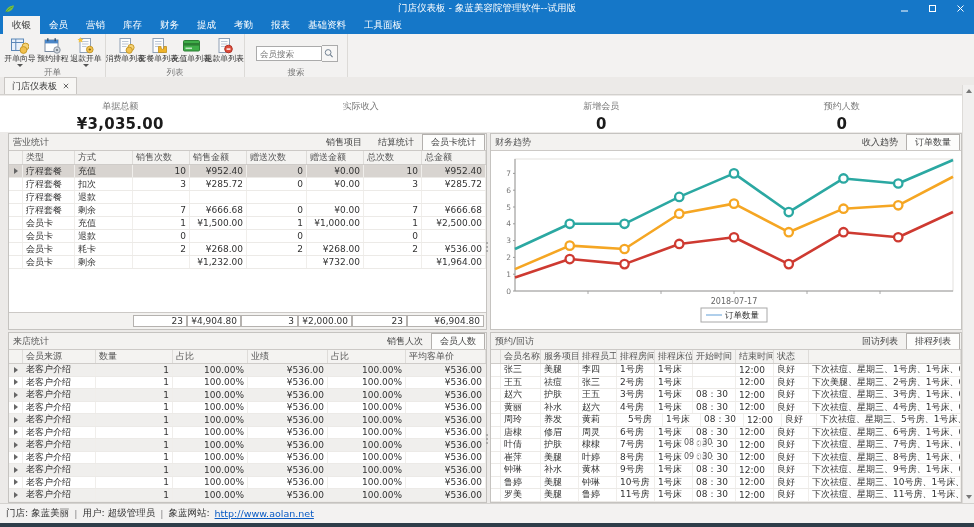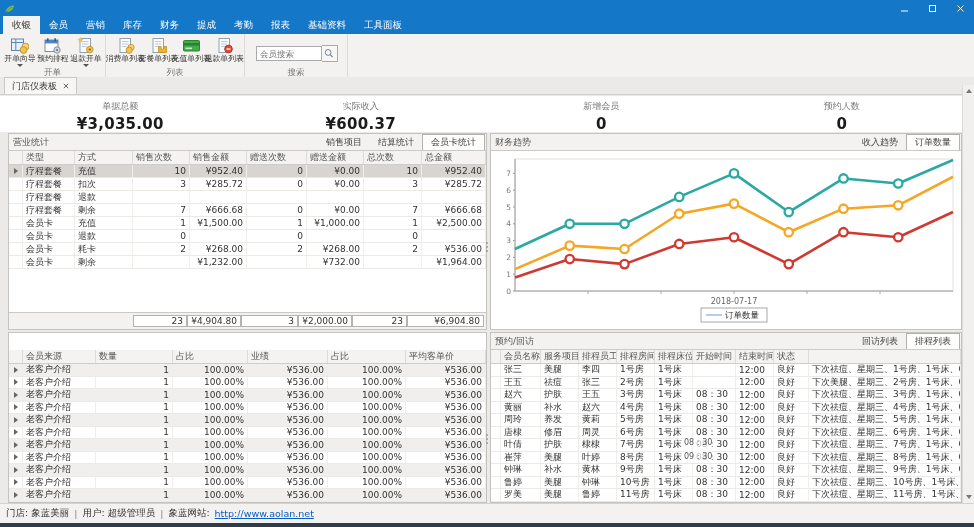--- a/index.html
+++ b/index.html
@@ -83,6 +83,7 @@
         <path d="M2.2 9.2C4 6.5 6 5 8.5 4" stroke="#4e8f2a" stroke-width=".7" fill="none"></path>
       </svg>
   </span>
+  <span class="title-text">门店仪表板 - 象蓝美容院管理软件--试用版</span>
   <span class="win-controls">
     <span class="win-btn">
         <svg width="9" height="9" viewBox="0 0 9 9">

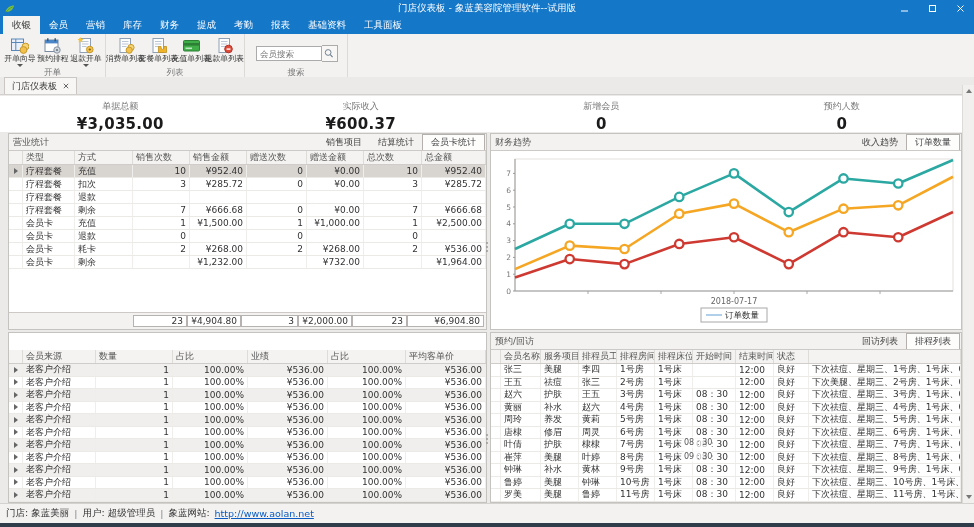--- a/index.html
+++ b/index.html
@@ -226,7 +226,6 @@
     </div>
     <div class="kpi">
       <div class="kpi-label">实际收入</div>
-      <div class="kpi-value">¥600.37</div>
     </div>
     <div class="kpi">
       <div class="kpi-label">新增会员</div>

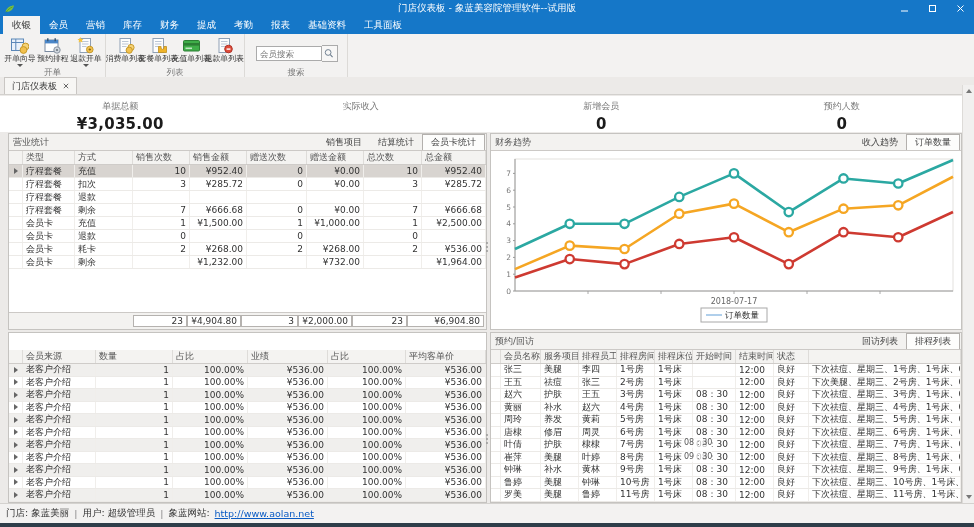--- a/index.html
+++ b/index.html
@@ -441,6 +441,13 @@
       </svg></div>
   </div>
 <div class="panel" id="panel-visit" style="left:8px;top:332px;width:479px;height:171px">
+    <div class="phead">
+      <span class="ptitle">来店统计</span>
+      <div class="ptabs">
+        <div class="ptab">销售人次</div>
+        <div class="ptab active">会员人数</div>
+      </div>
+    </div>
     <div class="grid">
       <div class="g-head">
         <div class="g-hcell ind" style="width: 14px;"></div>

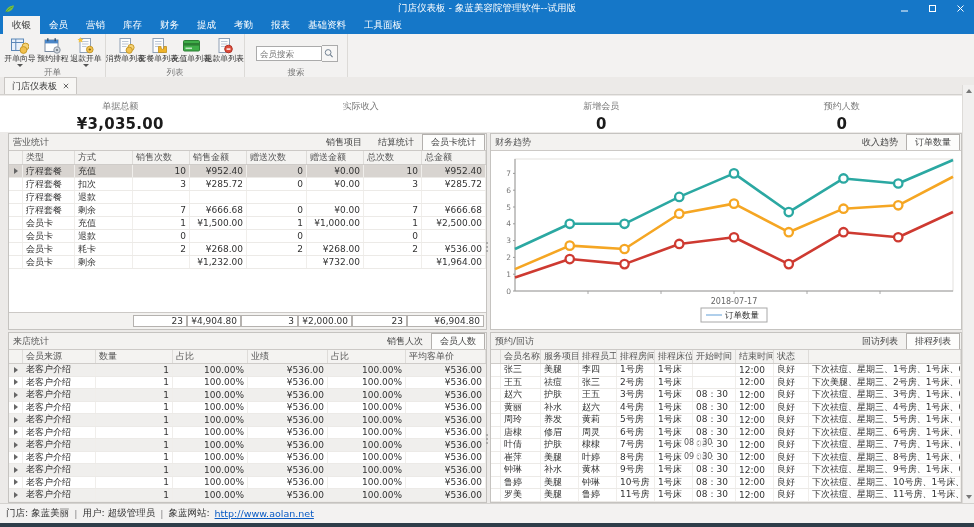--- a/index.html
+++ b/index.html
@@ -685,7 +685,7 @@
         <div class="g-cell" style="width: 40px;">周玲</div>
         <div class="g-cell" style="width: 38px;">养发</div>
         <div class="g-cell" style="width: 38px;">黄莉</div>
-        <div class="g-cell" style="width: 38px;">5号房</div>
+        <div class="g-cell" style="width: 38px; margin-left: 8px;">5号房</div>
         <div class="g-cell" style="width: 38px;">1号床</div>
         <div class="g-cell" style="width: 43px;">08：30</div>
         <div class="g-cell" style="width: 38px;">12:00</div>

